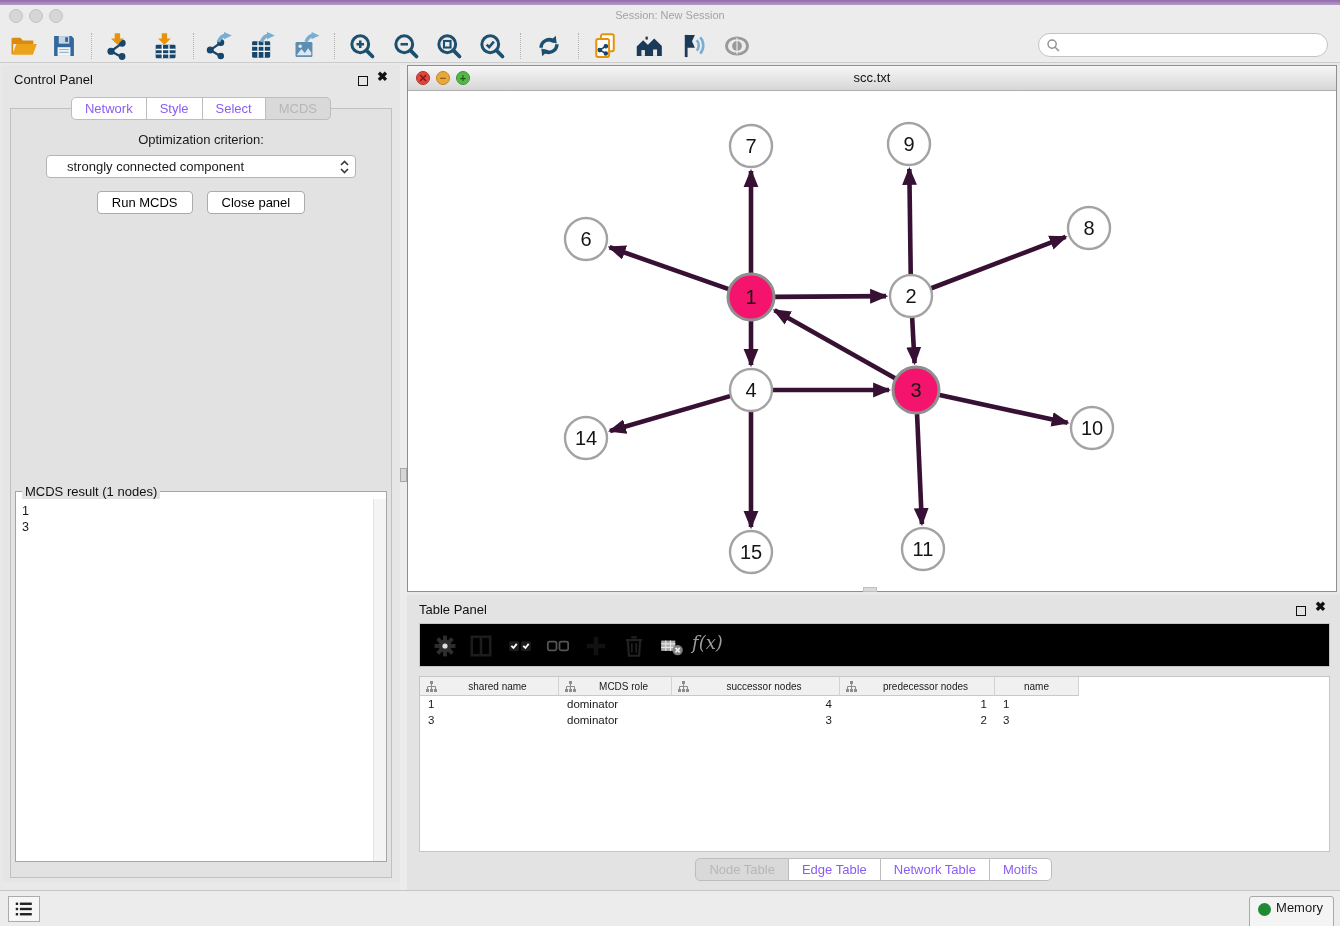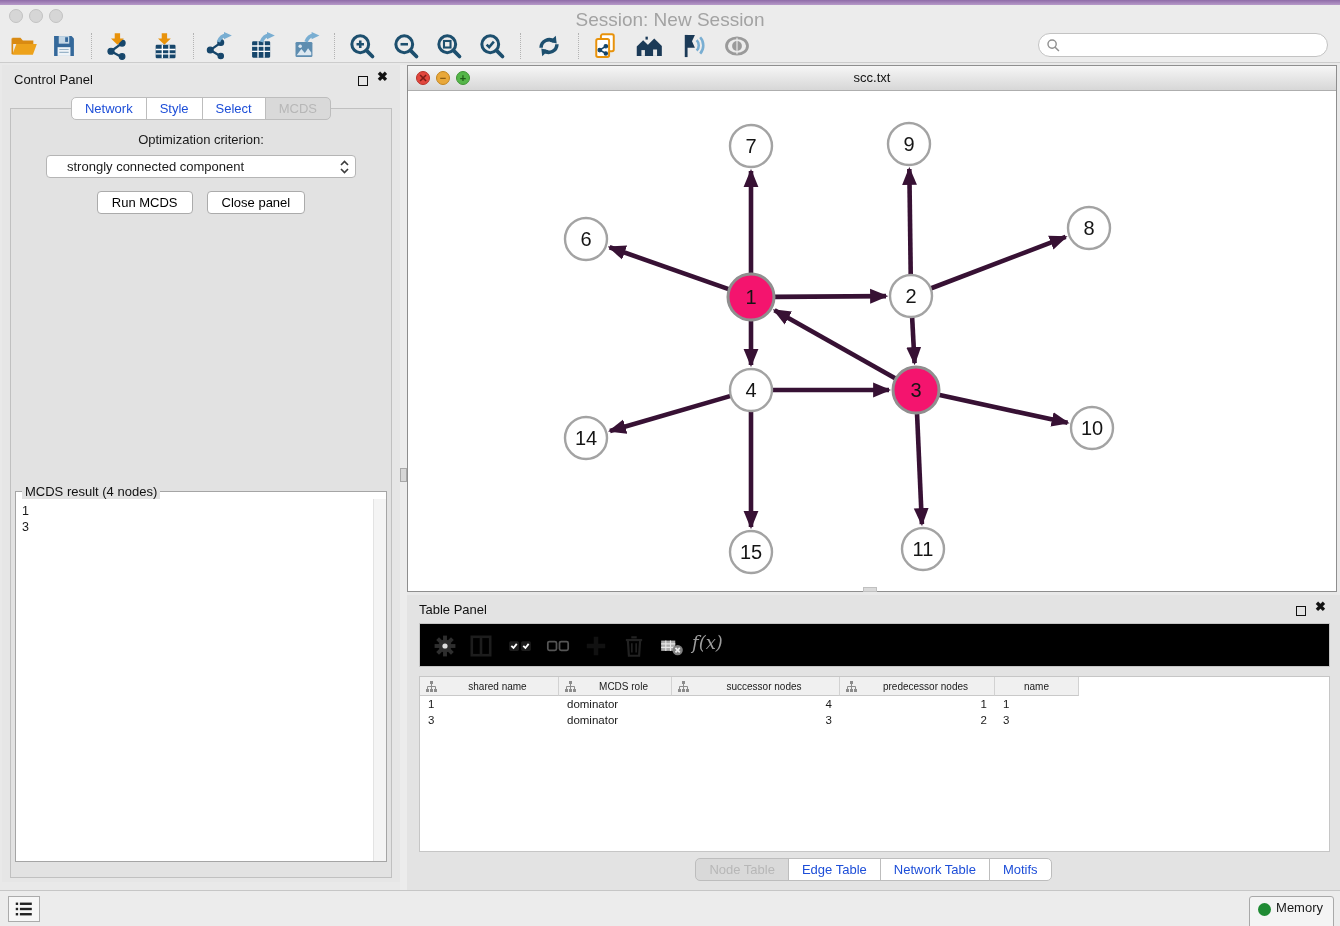--- a/index.html
+++ b/index.html
@@ -13,7 +13,7 @@
   .titlebar .dot { position:absolute; top:4px; width:14px; height:14px; border-radius:50%;
     background:#d6d6d6; border:1px solid #c2c2c2; }
   .titlebar .t { position:absolute; left:0; right:0; top:4px; text-align:center;
-    font-size:19px; color:#a3a3a3; }
+    font-size:11px; color:#a3a3a3; }
 
   .toolbar { position:absolute; left:0; top:28px; right:0; height:35px; background:#ececec;
     border-bottom:1px solid #cccccc; }

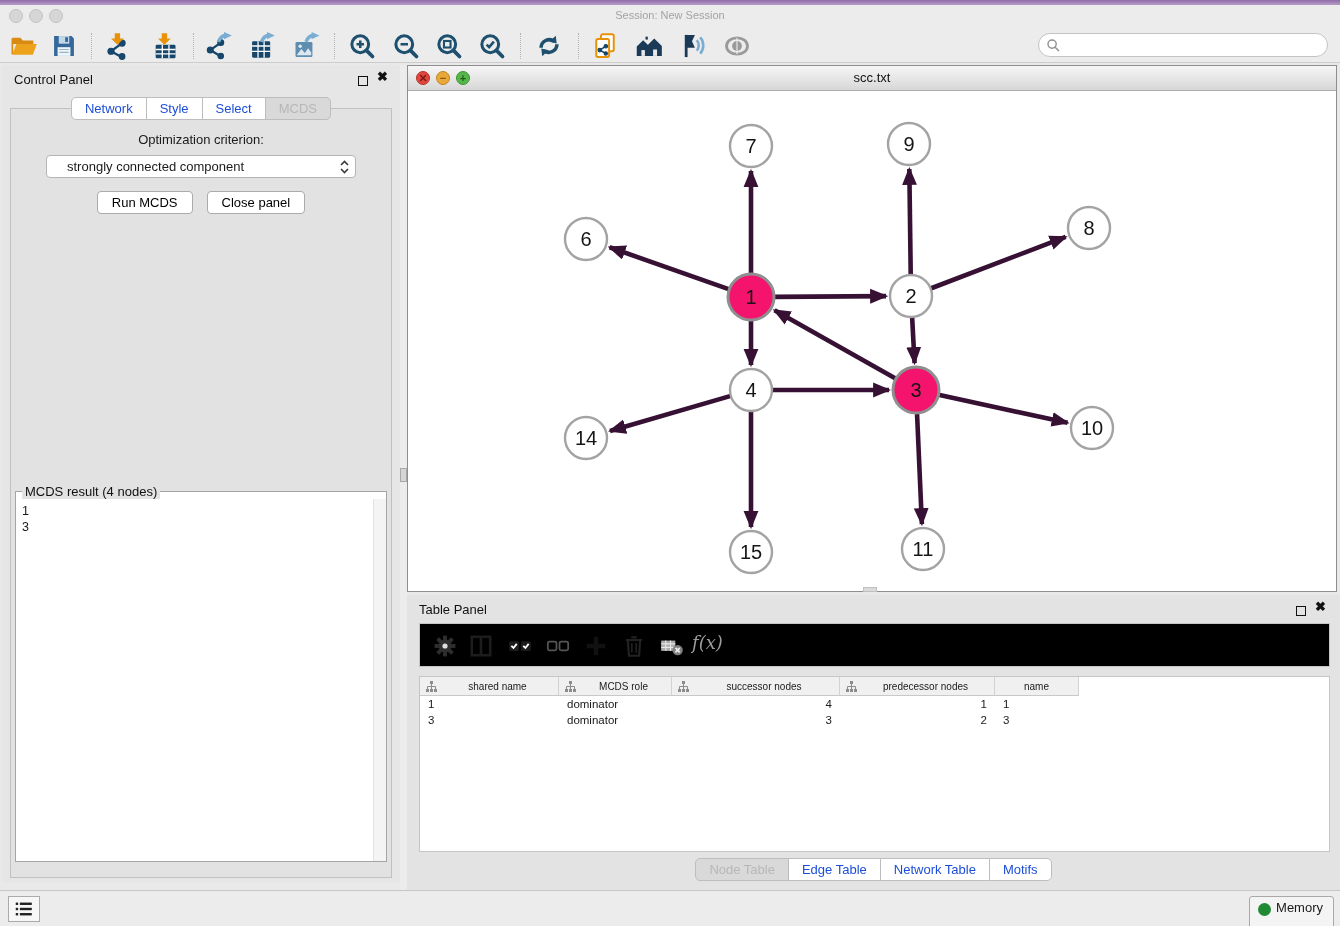--- a/index.html
+++ b/index.html
@@ -36,7 +36,7 @@
 
   .tabrow { position:absolute; left:0; right:0; display:flex; justify-content:center; z-index:3; }
   .tab { font-size:13px; padding:3px 13px; background:#fff; border:1px solid #bdbdbd;
-    margin-left:-1px; color:#1d4ed8; cursor:default; white-space:nowrap; }
+    margin-left:-1px; color:#8b5cf6; cursor:default; white-space:nowrap; }
   .tab:first-child { border-radius:5px 0 0 5px; margin-left:0; }
   .tab:last-child { border-radius:0 5px 5px 0; }
   .tab.sel { background:#d9d9d9; color:#b7b7b7; }

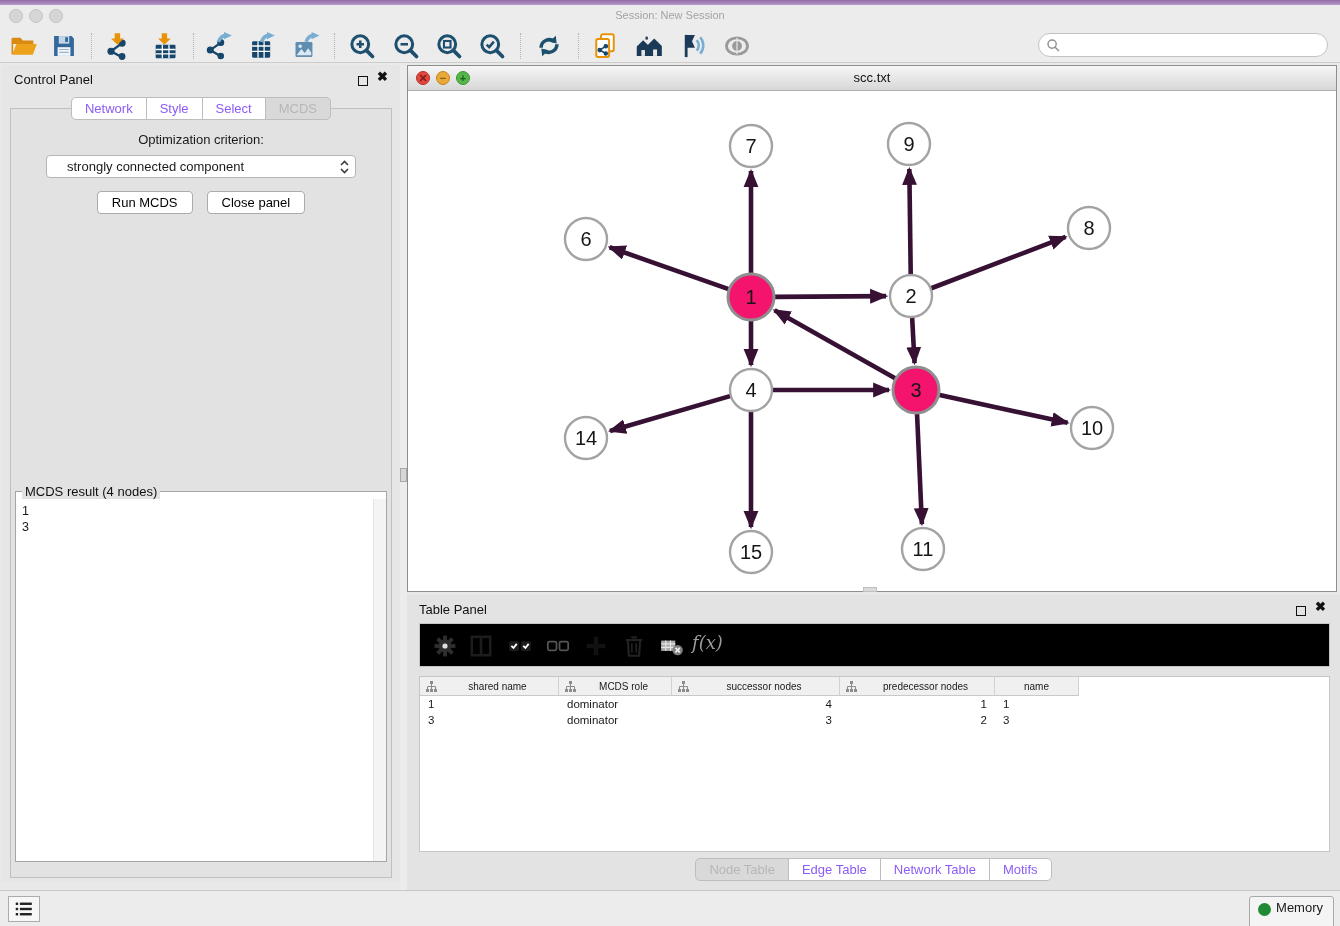--- a/index.html
+++ b/index.html
@@ -298,7 +298,7 @@
       <button class="pbtn">Close panel</button>
     </div>
     <fieldset class="resultbox">
-      <legend>MCDS result (4 nodes)</legend>
+      <legend>MCDS result (1 nodes)</legend>
       <div class="result-lines" id="result-lines">
           <div>1</div>
           <div>3</div>

